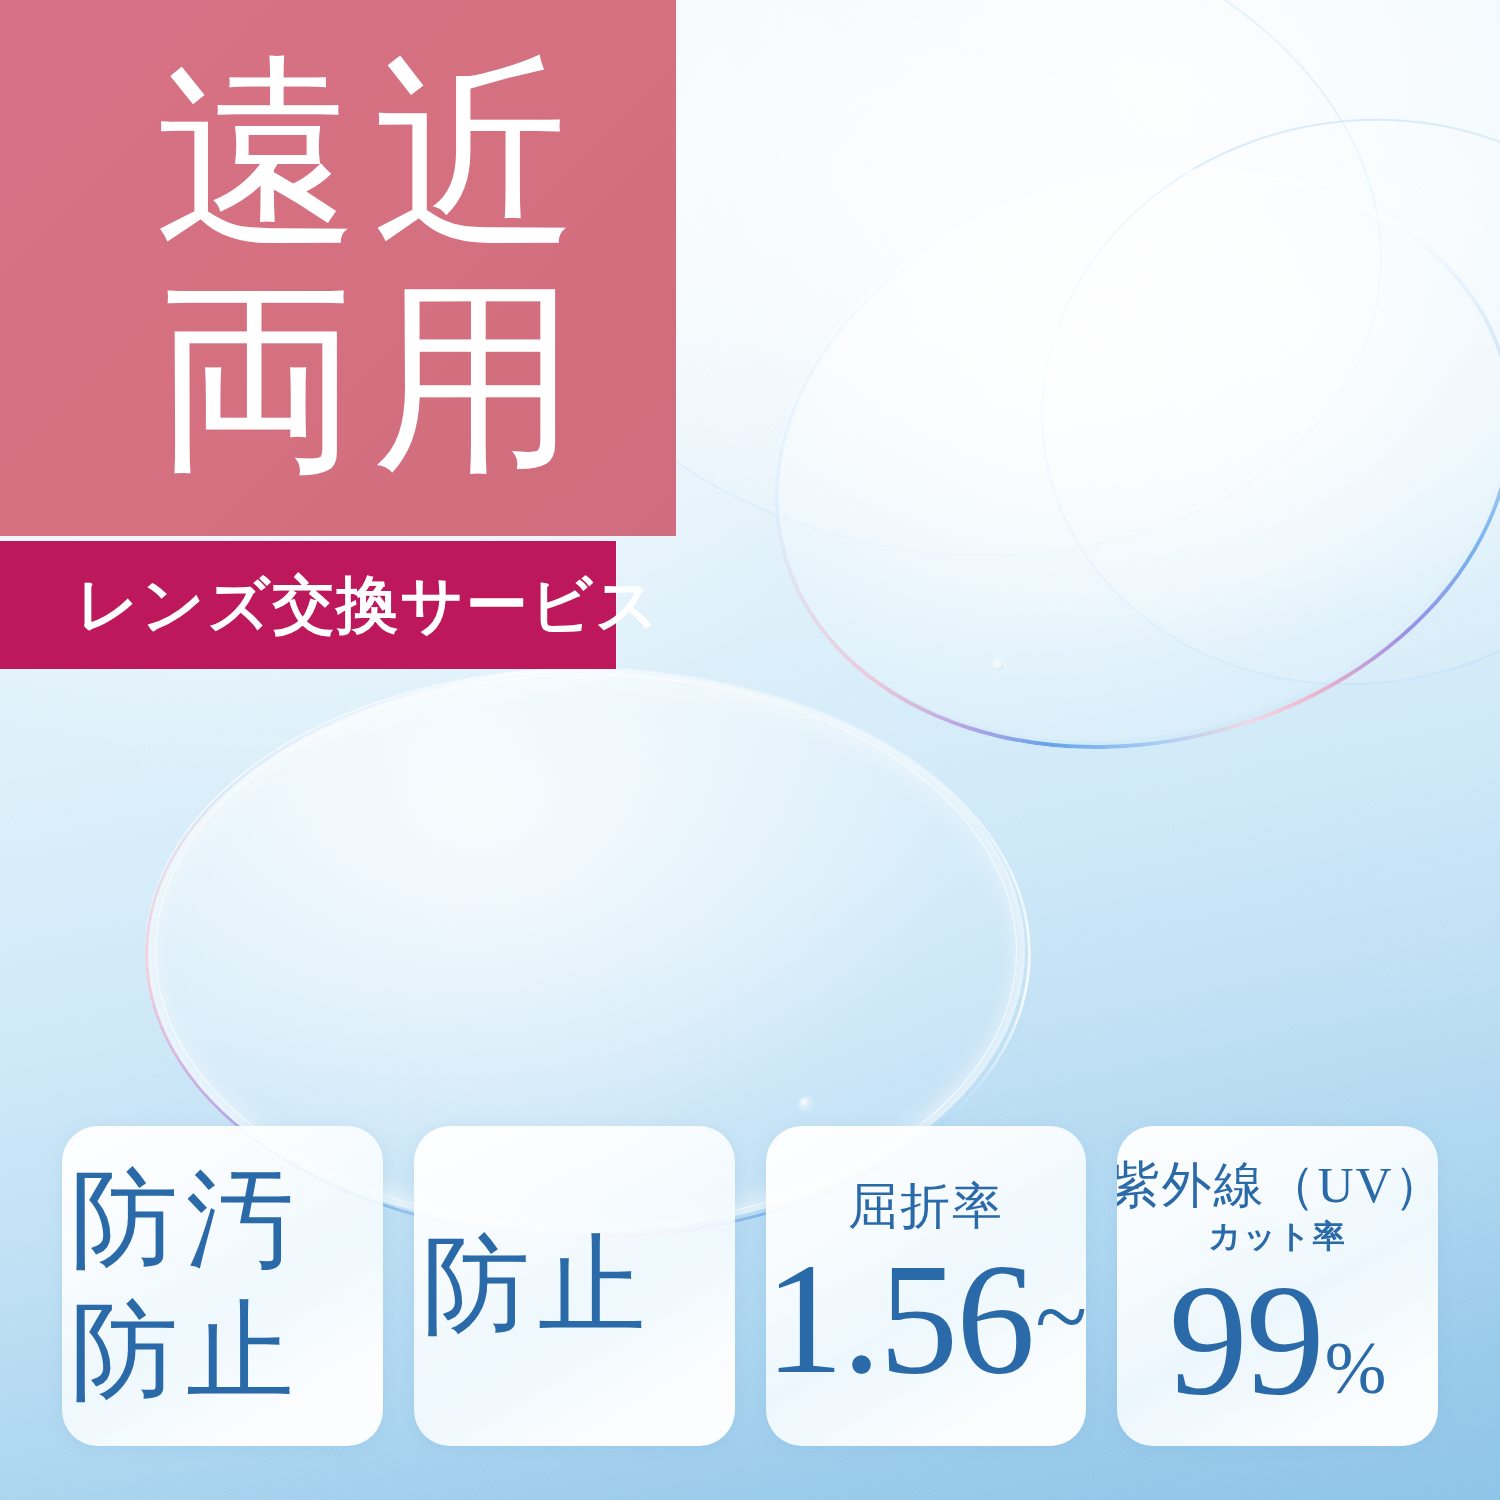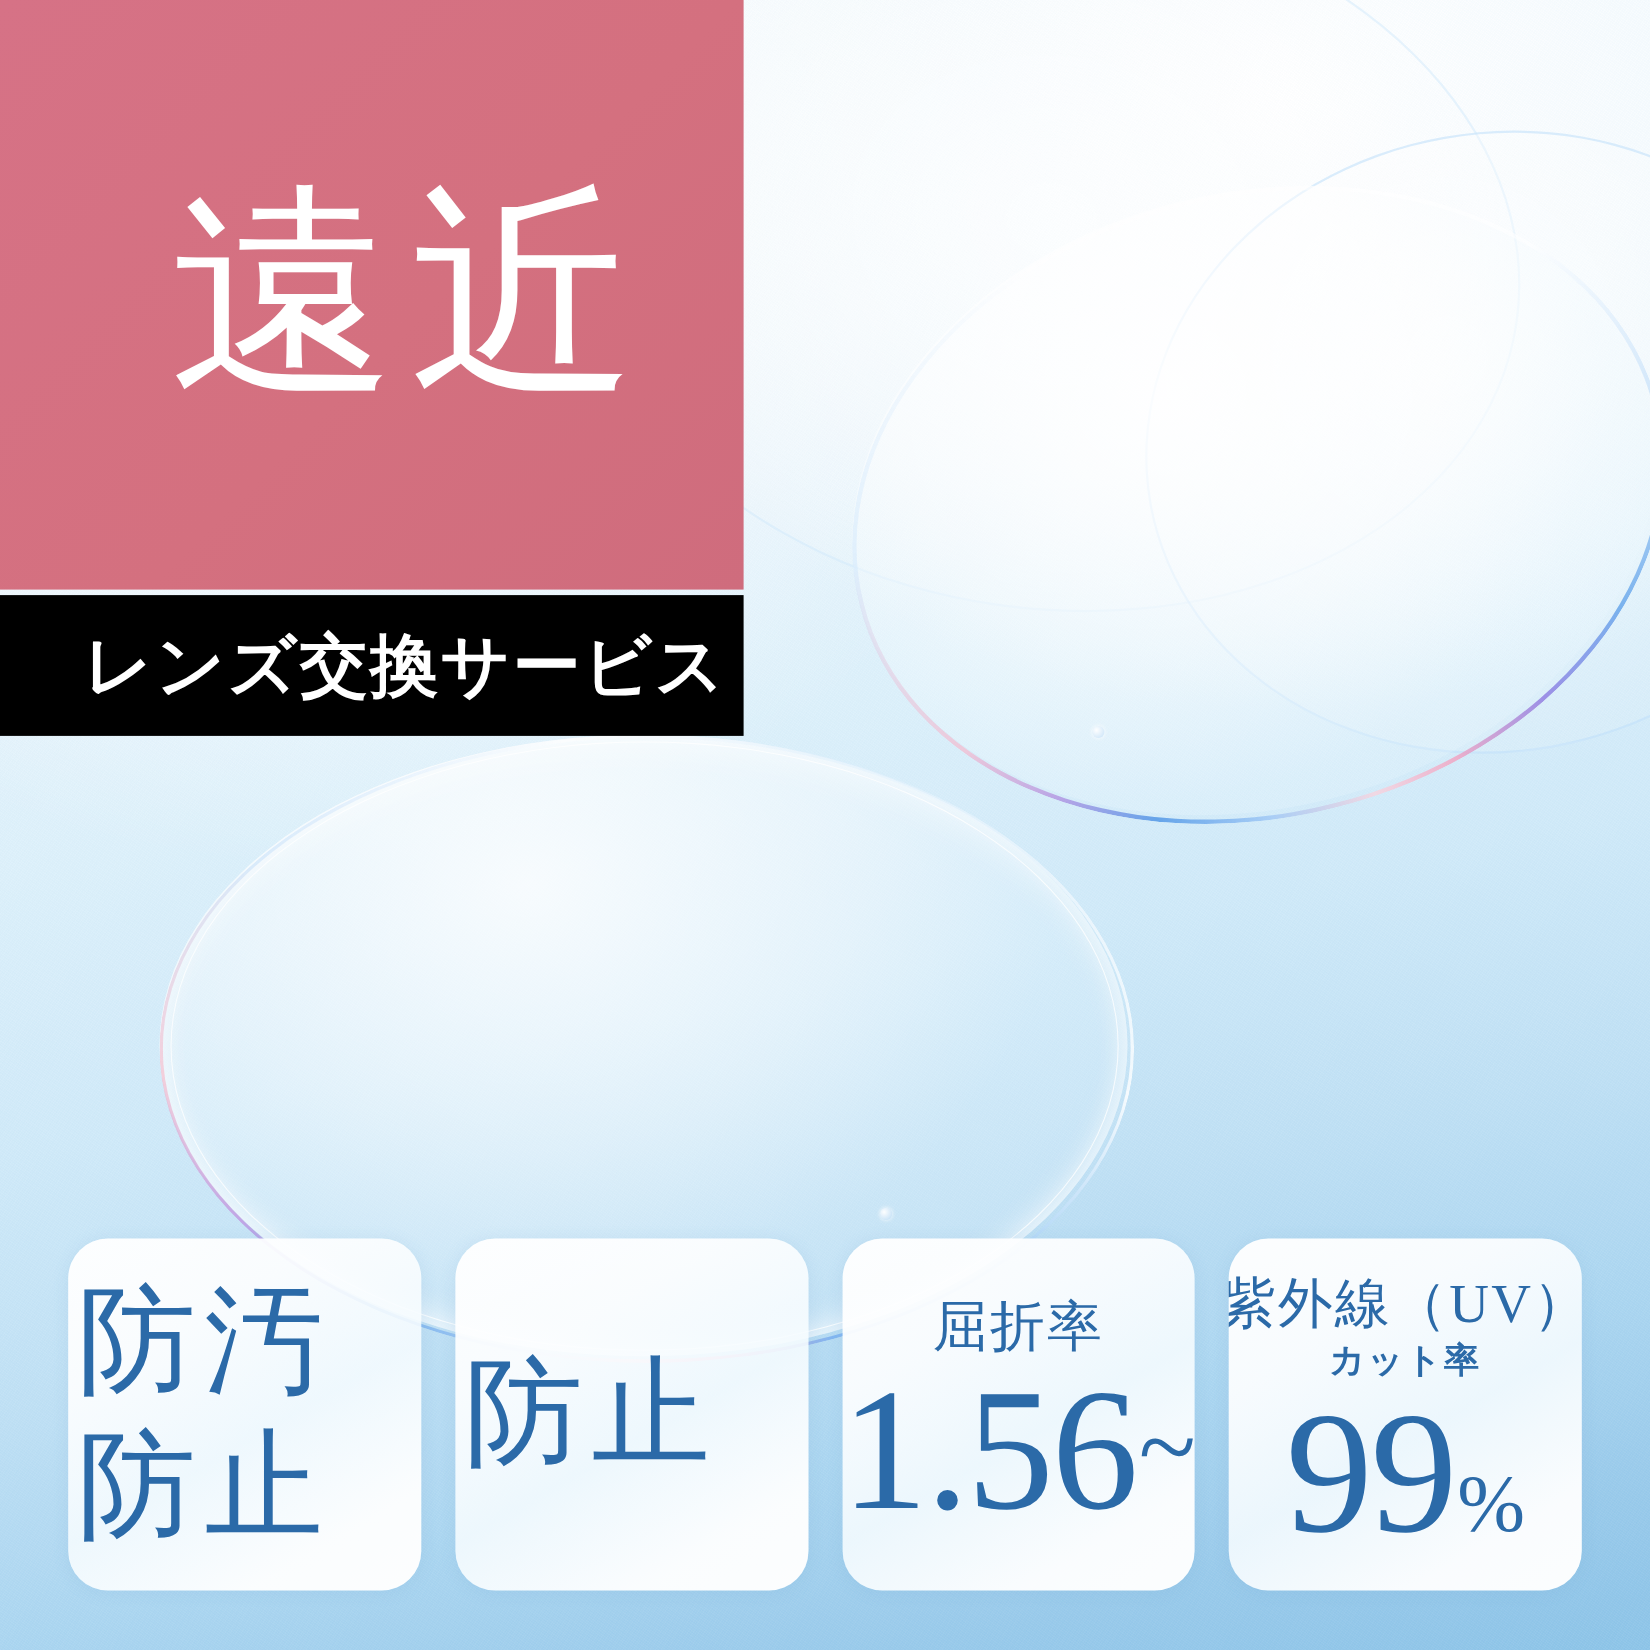--- a/index.html
+++ b/index.html
@@ -328,6 +328,7 @@
   <div class="pink-block"></div>
   <div class="pink-title">
     <div class="pink-line">遠近</div>
+    <div class="pink-line">両用</div>
   </div>
 
   <div class="blue-block">

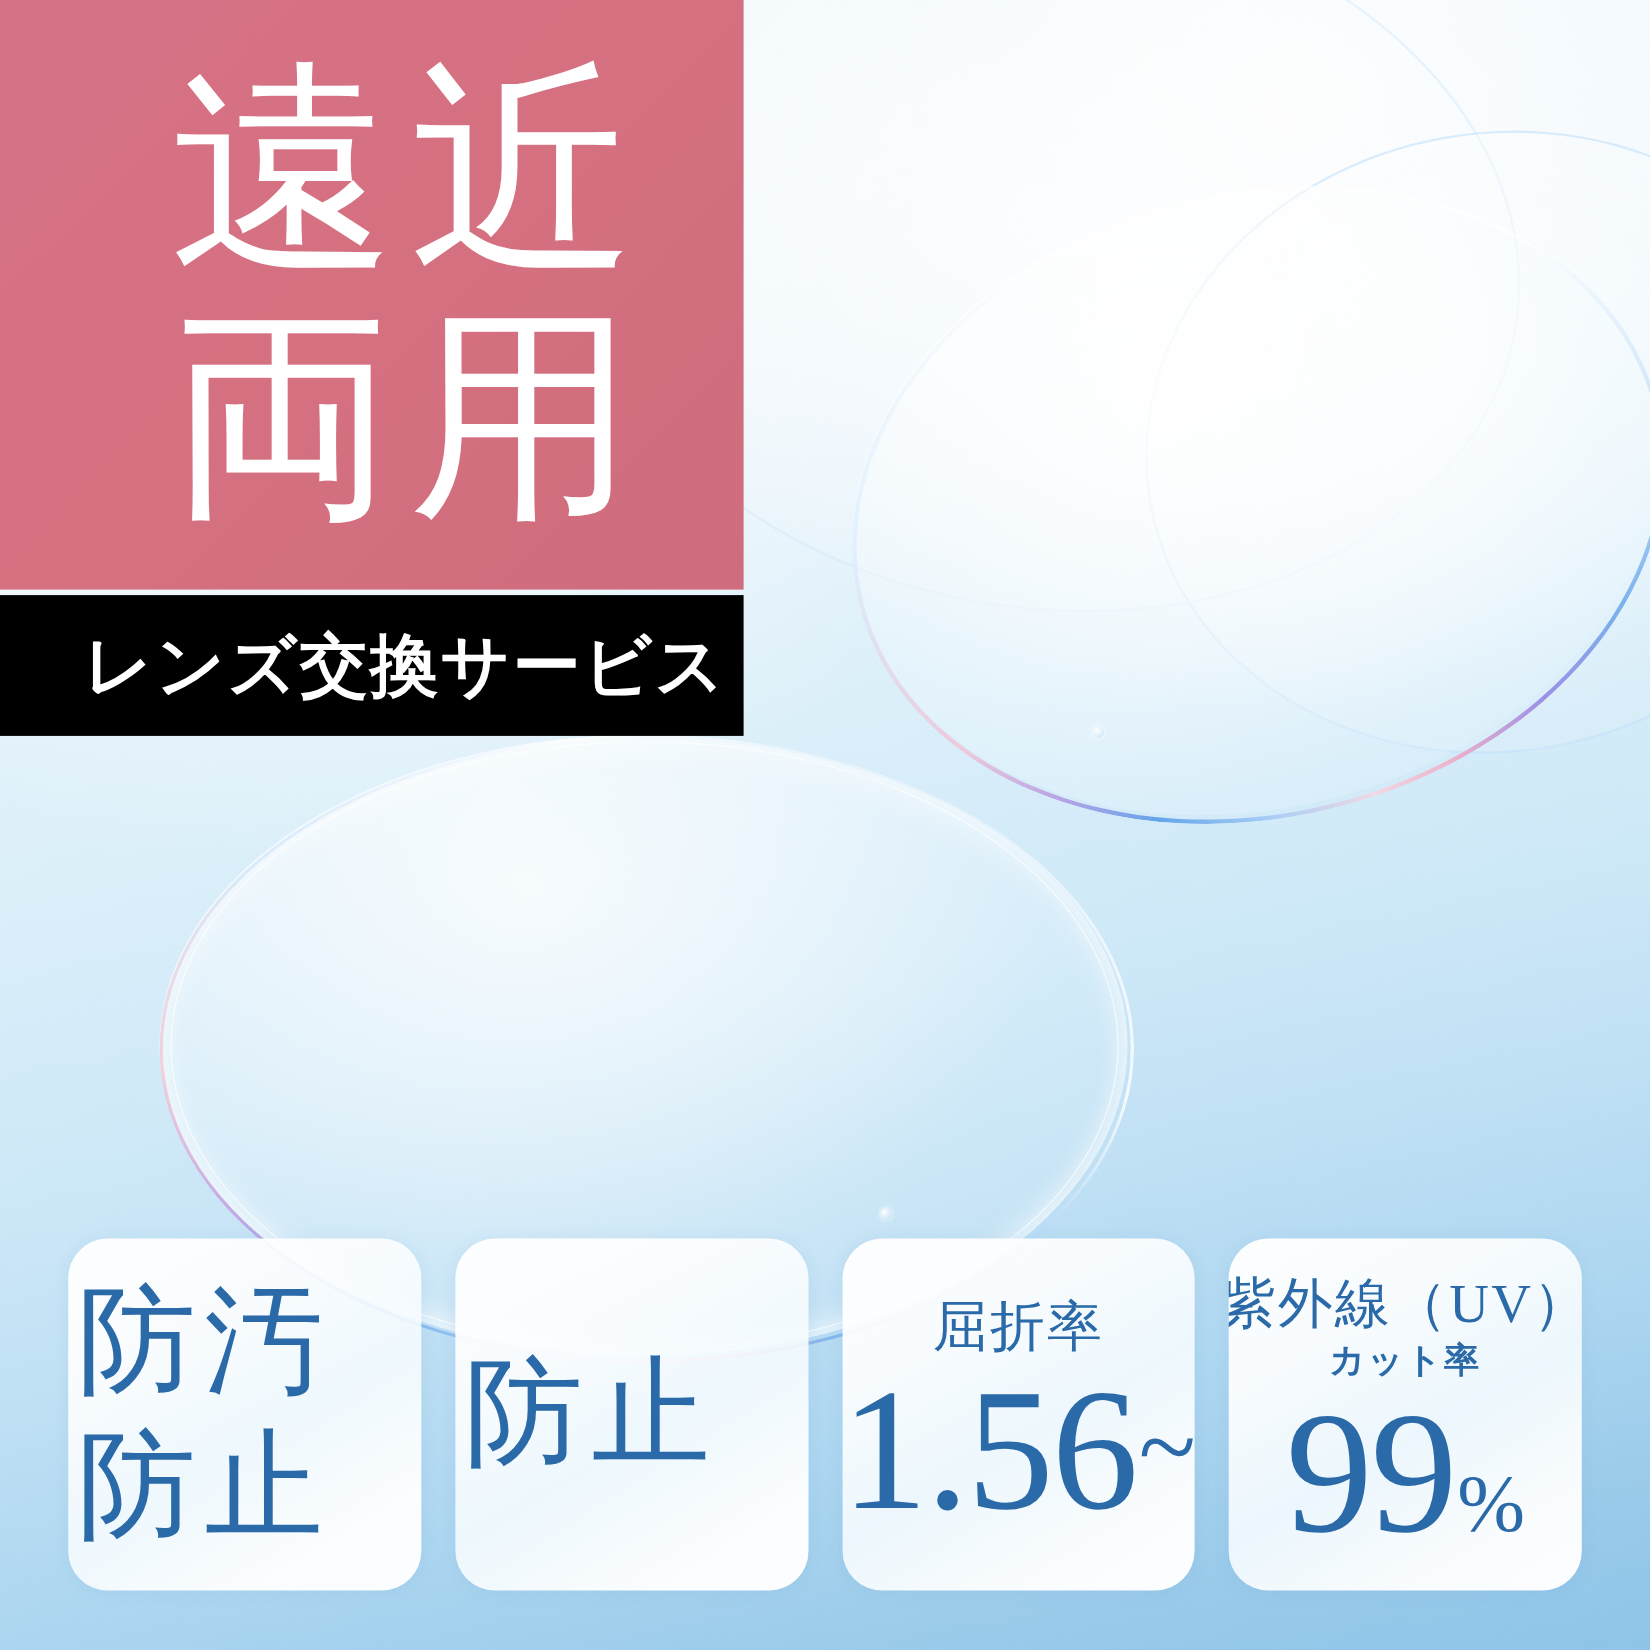--- a/index.html
+++ b/index.html
@@ -191,8 +191,8 @@
   .blue-block {
     position: absolute;
     left: 0; top: 541px;
-    width: 676px; height: 128px;
-    background: #000000;
+    width: 616px; height: 128px;
+    background: #be185d;
     display: flex;
     align-items: center;
   }

